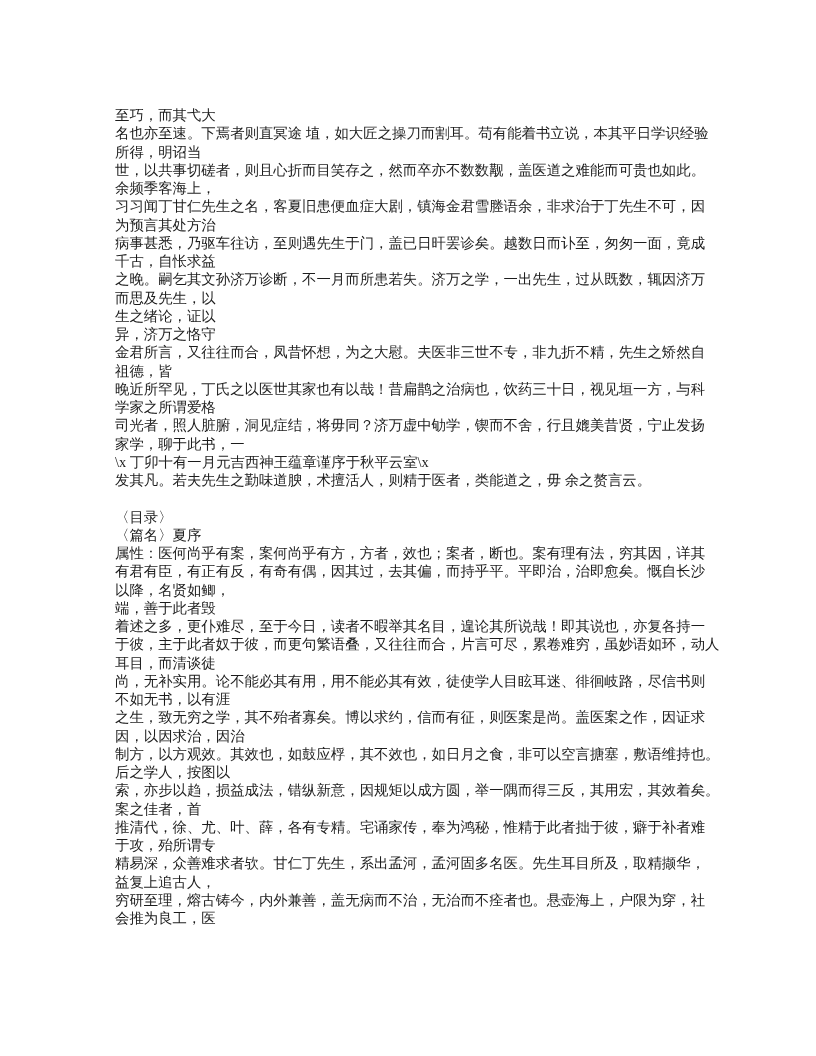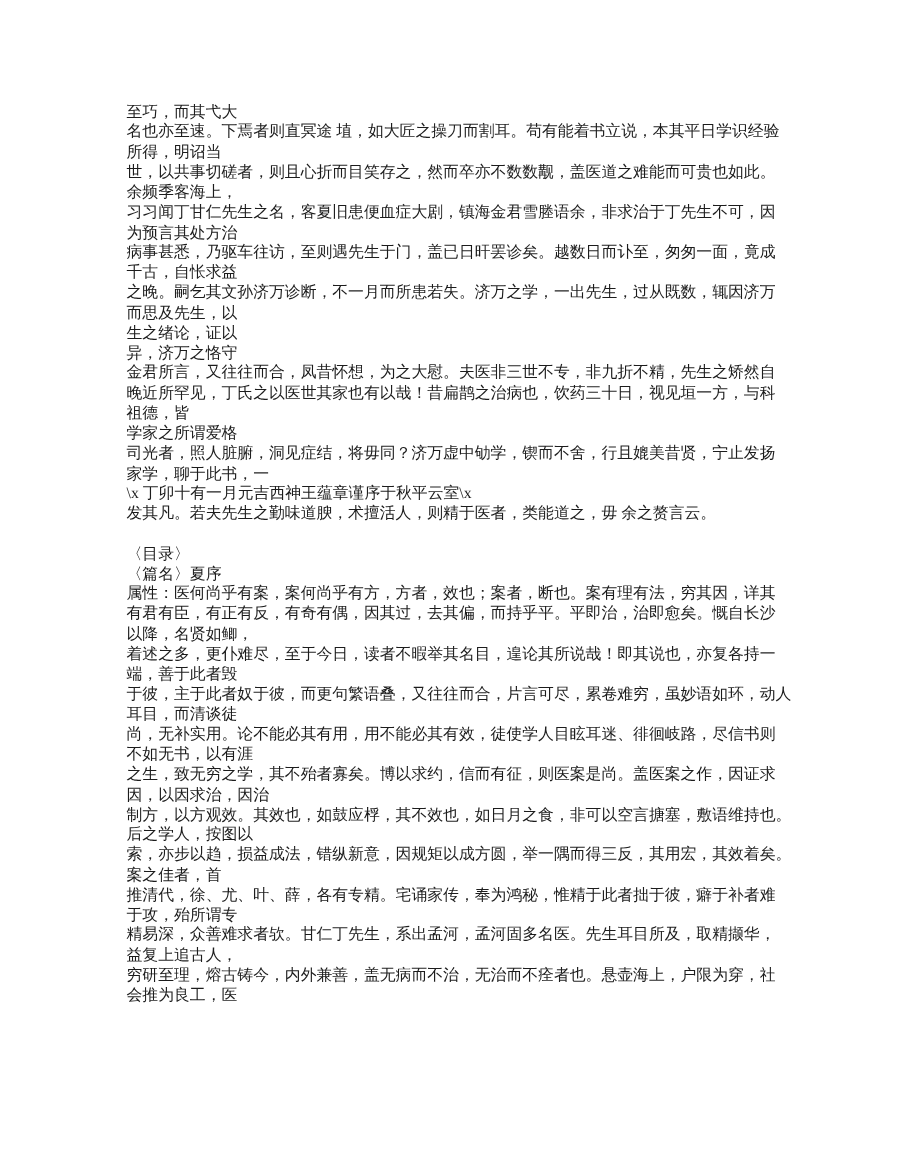--- a/index.html
+++ b/index.html
@@ -41,7 +41,7 @@
 <body style="background: rgb(255, 255, 255);">
 
 <div class="page">
-  <div class="textblock" id="textblock" style="color: rgb(28, 28, 28);">
+  <div class="textblock" id="textblock" style="color: rgb(28, 28, 28); margin-top: 13px;">
       <div class="text-line">至巧，而其弋大</div>
       <div class="text-line">名也亦至速。下焉者则直冥途 埴，如大匠之操刀而割耳。苟有能着书立说，本其平日学识经验</div>
       <div class="text-line">所得，明诏当</div>

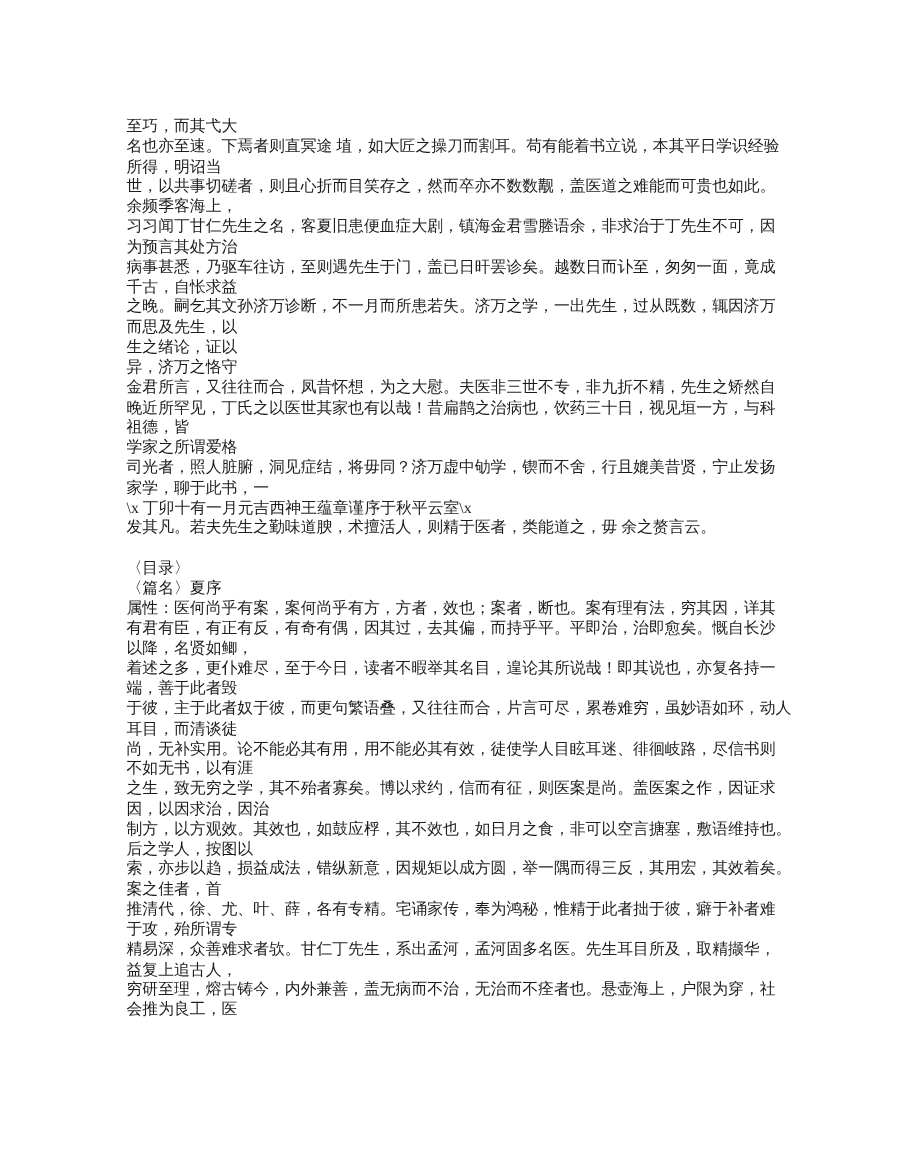--- a/index.html
+++ b/index.html
@@ -56,8 +56,8 @@
       <div class="text-line">生之绪论，证以</div>
       <div class="text-line">异，济万之恪守</div>
       <div class="text-line">金君所言，又往往而合，凤昔怀想，为之大慰。夫医非三世不专，非九折不精，先生之矫然自</div>
+      <div class="text-line">祖德，皆</div>
       <div class="text-line">晚近所罕见，丁氏之以医世其家也有以哉！昔扁鹊之治病也，饮药三十日，视见垣一方，与科</div>
-      <div class="text-line">祖德，皆</div>
       <div class="text-line">学家之所谓爱格</div>
       <div class="text-line">司光者，照人脏腑，洞见症结，将毋同？济万虚中劬学，锲而不舍，行且媲美昔贤，宁止发扬</div>
       <div class="text-line">家学，聊于此书，一</div>

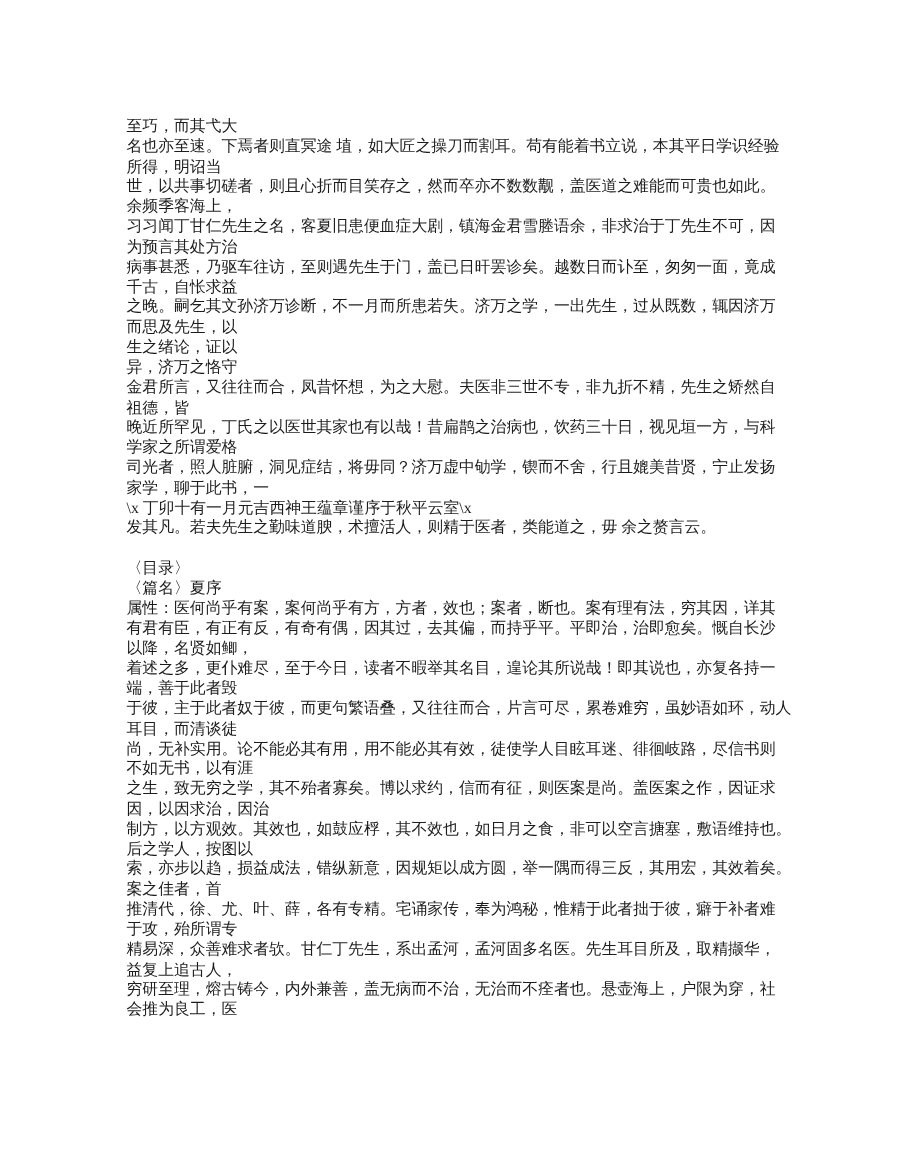--- a/index.html
+++ b/index.html
@@ -69,8 +69,8 @@
       <div class="text-line">属性：医何尚乎有案，案何尚乎有方，方者，效也；案者，断也。案有理有法，穷其因，详其</div>
       <div class="text-line">有君有臣，有正有反，有奇有偶，因其过，去其偏，而持乎平。平即治，治即愈矣。慨自长沙</div>
       <div class="text-line">以降，名贤如鲫，</div>
+      <div class="text-line">端，善于此者毁</div>
       <div class="text-line">着述之多，更仆难尽，至于今日，读者不暇举其名目，遑论其所说哉！即其说也，亦复各持一</div>
-      <div class="text-line">端，善于此者毁</div>
       <div class="text-line">于彼，主于此者奴于彼，而更句繁语叠，又往往而合，片言可尽，累卷难穷，虽妙语如环，动人</div>
       <div class="text-line">耳目，而清谈徒</div>
       <div class="text-line">尚，无补实用。论不能必其有用，用不能必其有效，徒使学人目眩耳迷、徘徊岐路，尽信书则</div>

